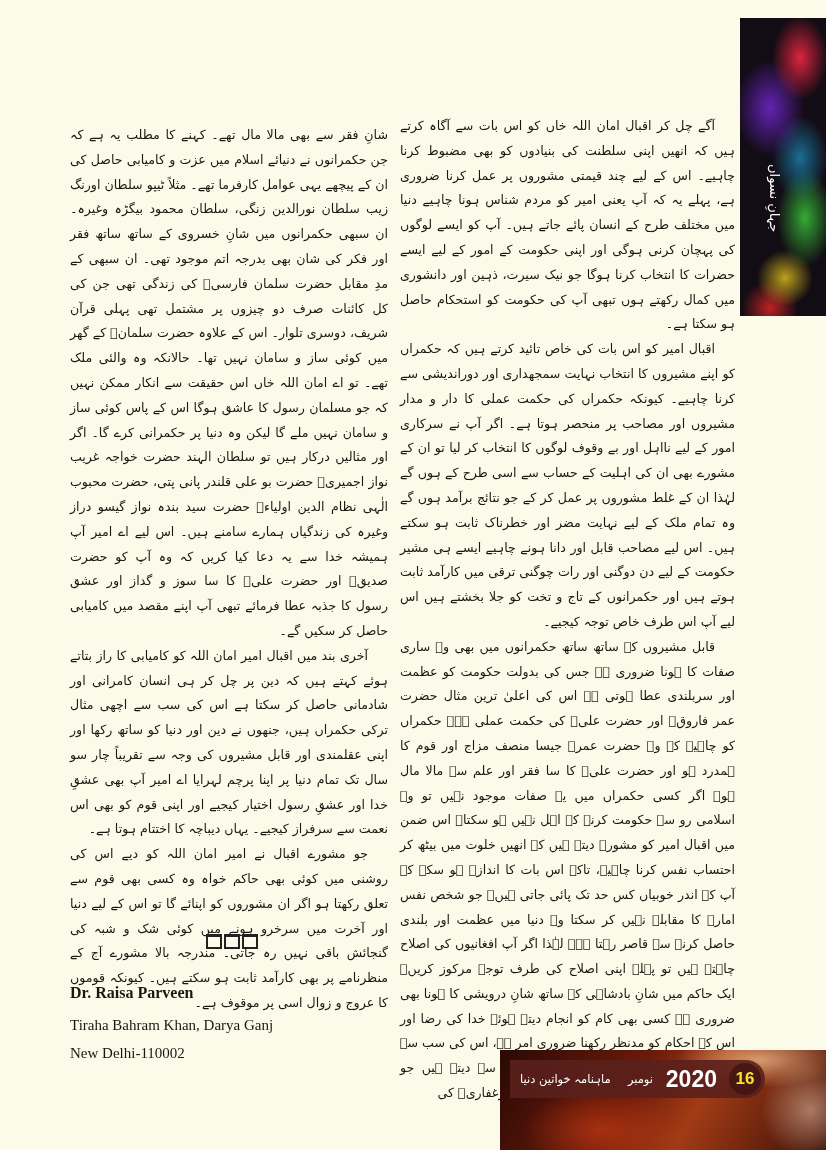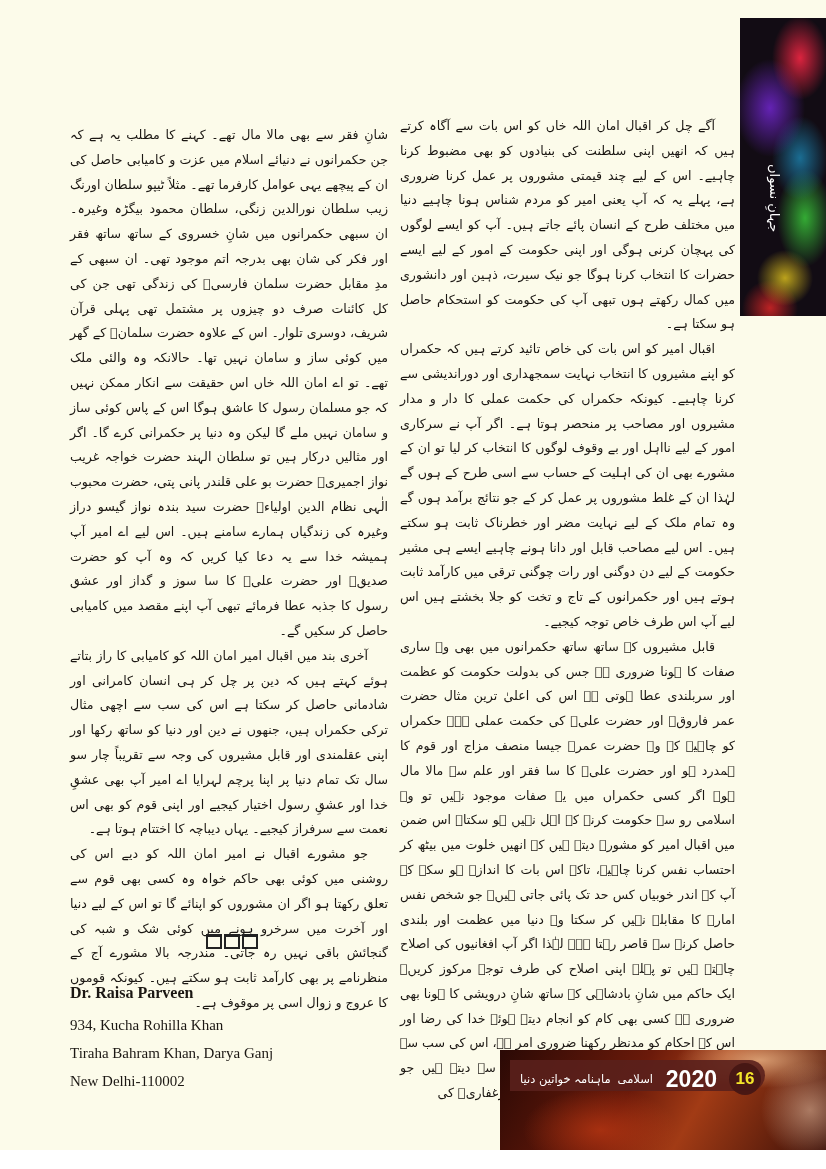--- a/index.html
+++ b/index.html
@@ -68,7 +68,6 @@
 
   <div class="author">
     <div class="name">Dr. Raisa Parveen</div>
-    <div class="line">934, Kucha Rohilla Khan</div>
     <div class="line">Tiraha Bahram Khan, Darya Ganj</div>
     <div class="line">New Delhi-110002</div>
   </div>

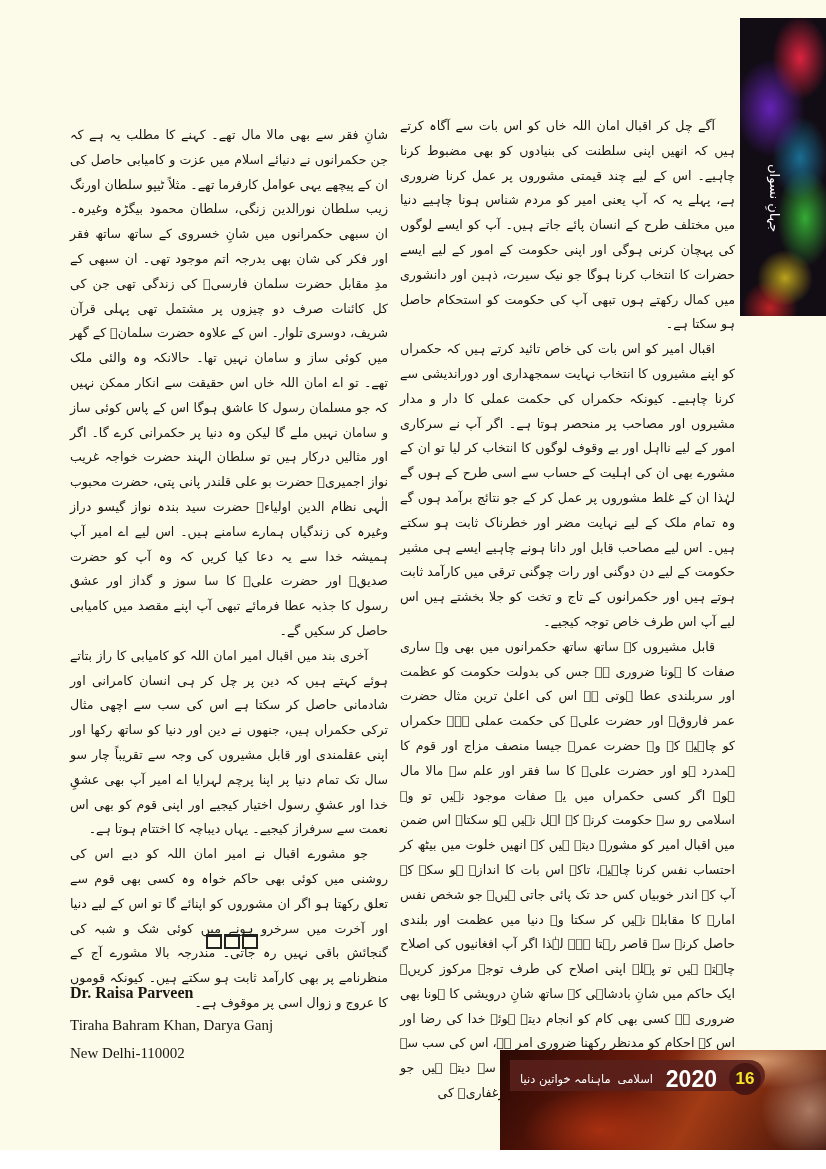--- a/index.html
+++ b/index.html
@@ -33,7 +33,7 @@
       radial-gradient(ellipse 70px 70px at 310px 60px, rgba(240,200,170,0.55), transparent 70%),
       radial-gradient(ellipse 110px 60px at 100px 80px, rgba(200,60,20,0.65), transparent 70%),
       linear-gradient(120deg, #2a0905 0%, #6b1a0a 40%, #a23b15 60%, #3c1008 100%); }
-  .footer-bar { position:absolute; left:10px; top:10px; width:255px; height:31px; background:rgba(90,32,28,0.9);
+  .footer-bar { position:absolute; left:10px; top:10px; width:255px; height:38px; background:rgba(90,32,28,0.9);
     border-radius:0 19px 19px 0; display:flex; align-items:center; direction:ltr; }
   .footer-page { position:absolute; right:4px; top:3px; width:32px; height:32px; border-radius:16px; background:rgba(70,22,20,0.95);
     color:#f4e52a; font-family:"Liberation Sans", sans-serif; font-weight:bold; font-size:17px; line-height:32px; text-align:center; }

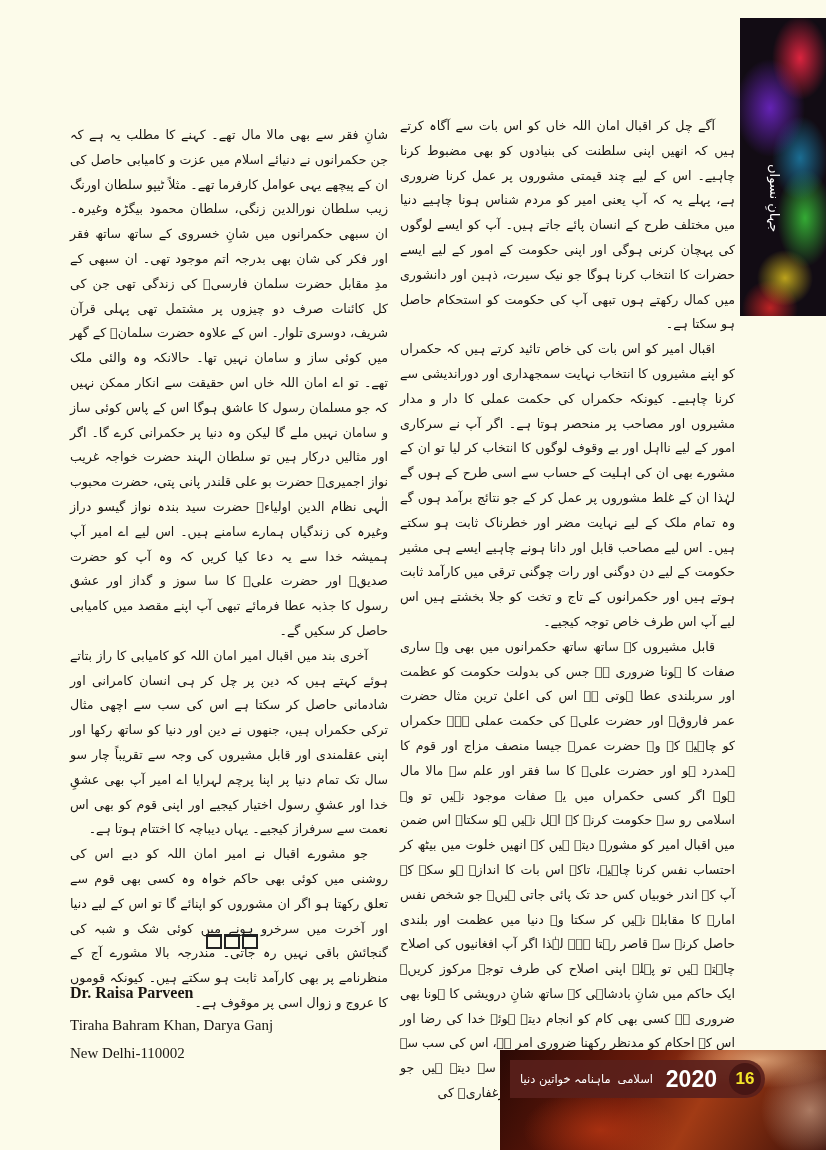--- a/index.html
+++ b/index.html
@@ -75,7 +75,7 @@
   <div class="footer-band">
     <div class="footer-bar">
       <span class="footer-mag">ماہنامہ خواتین دنیا</span>
-      <span class="footer-month">اسلامی</span>
+      <span class="footer-month">نومبر</span>
       <span class="footer-year">2020</span>
       <span class="footer-page">16</span>
     </div>

